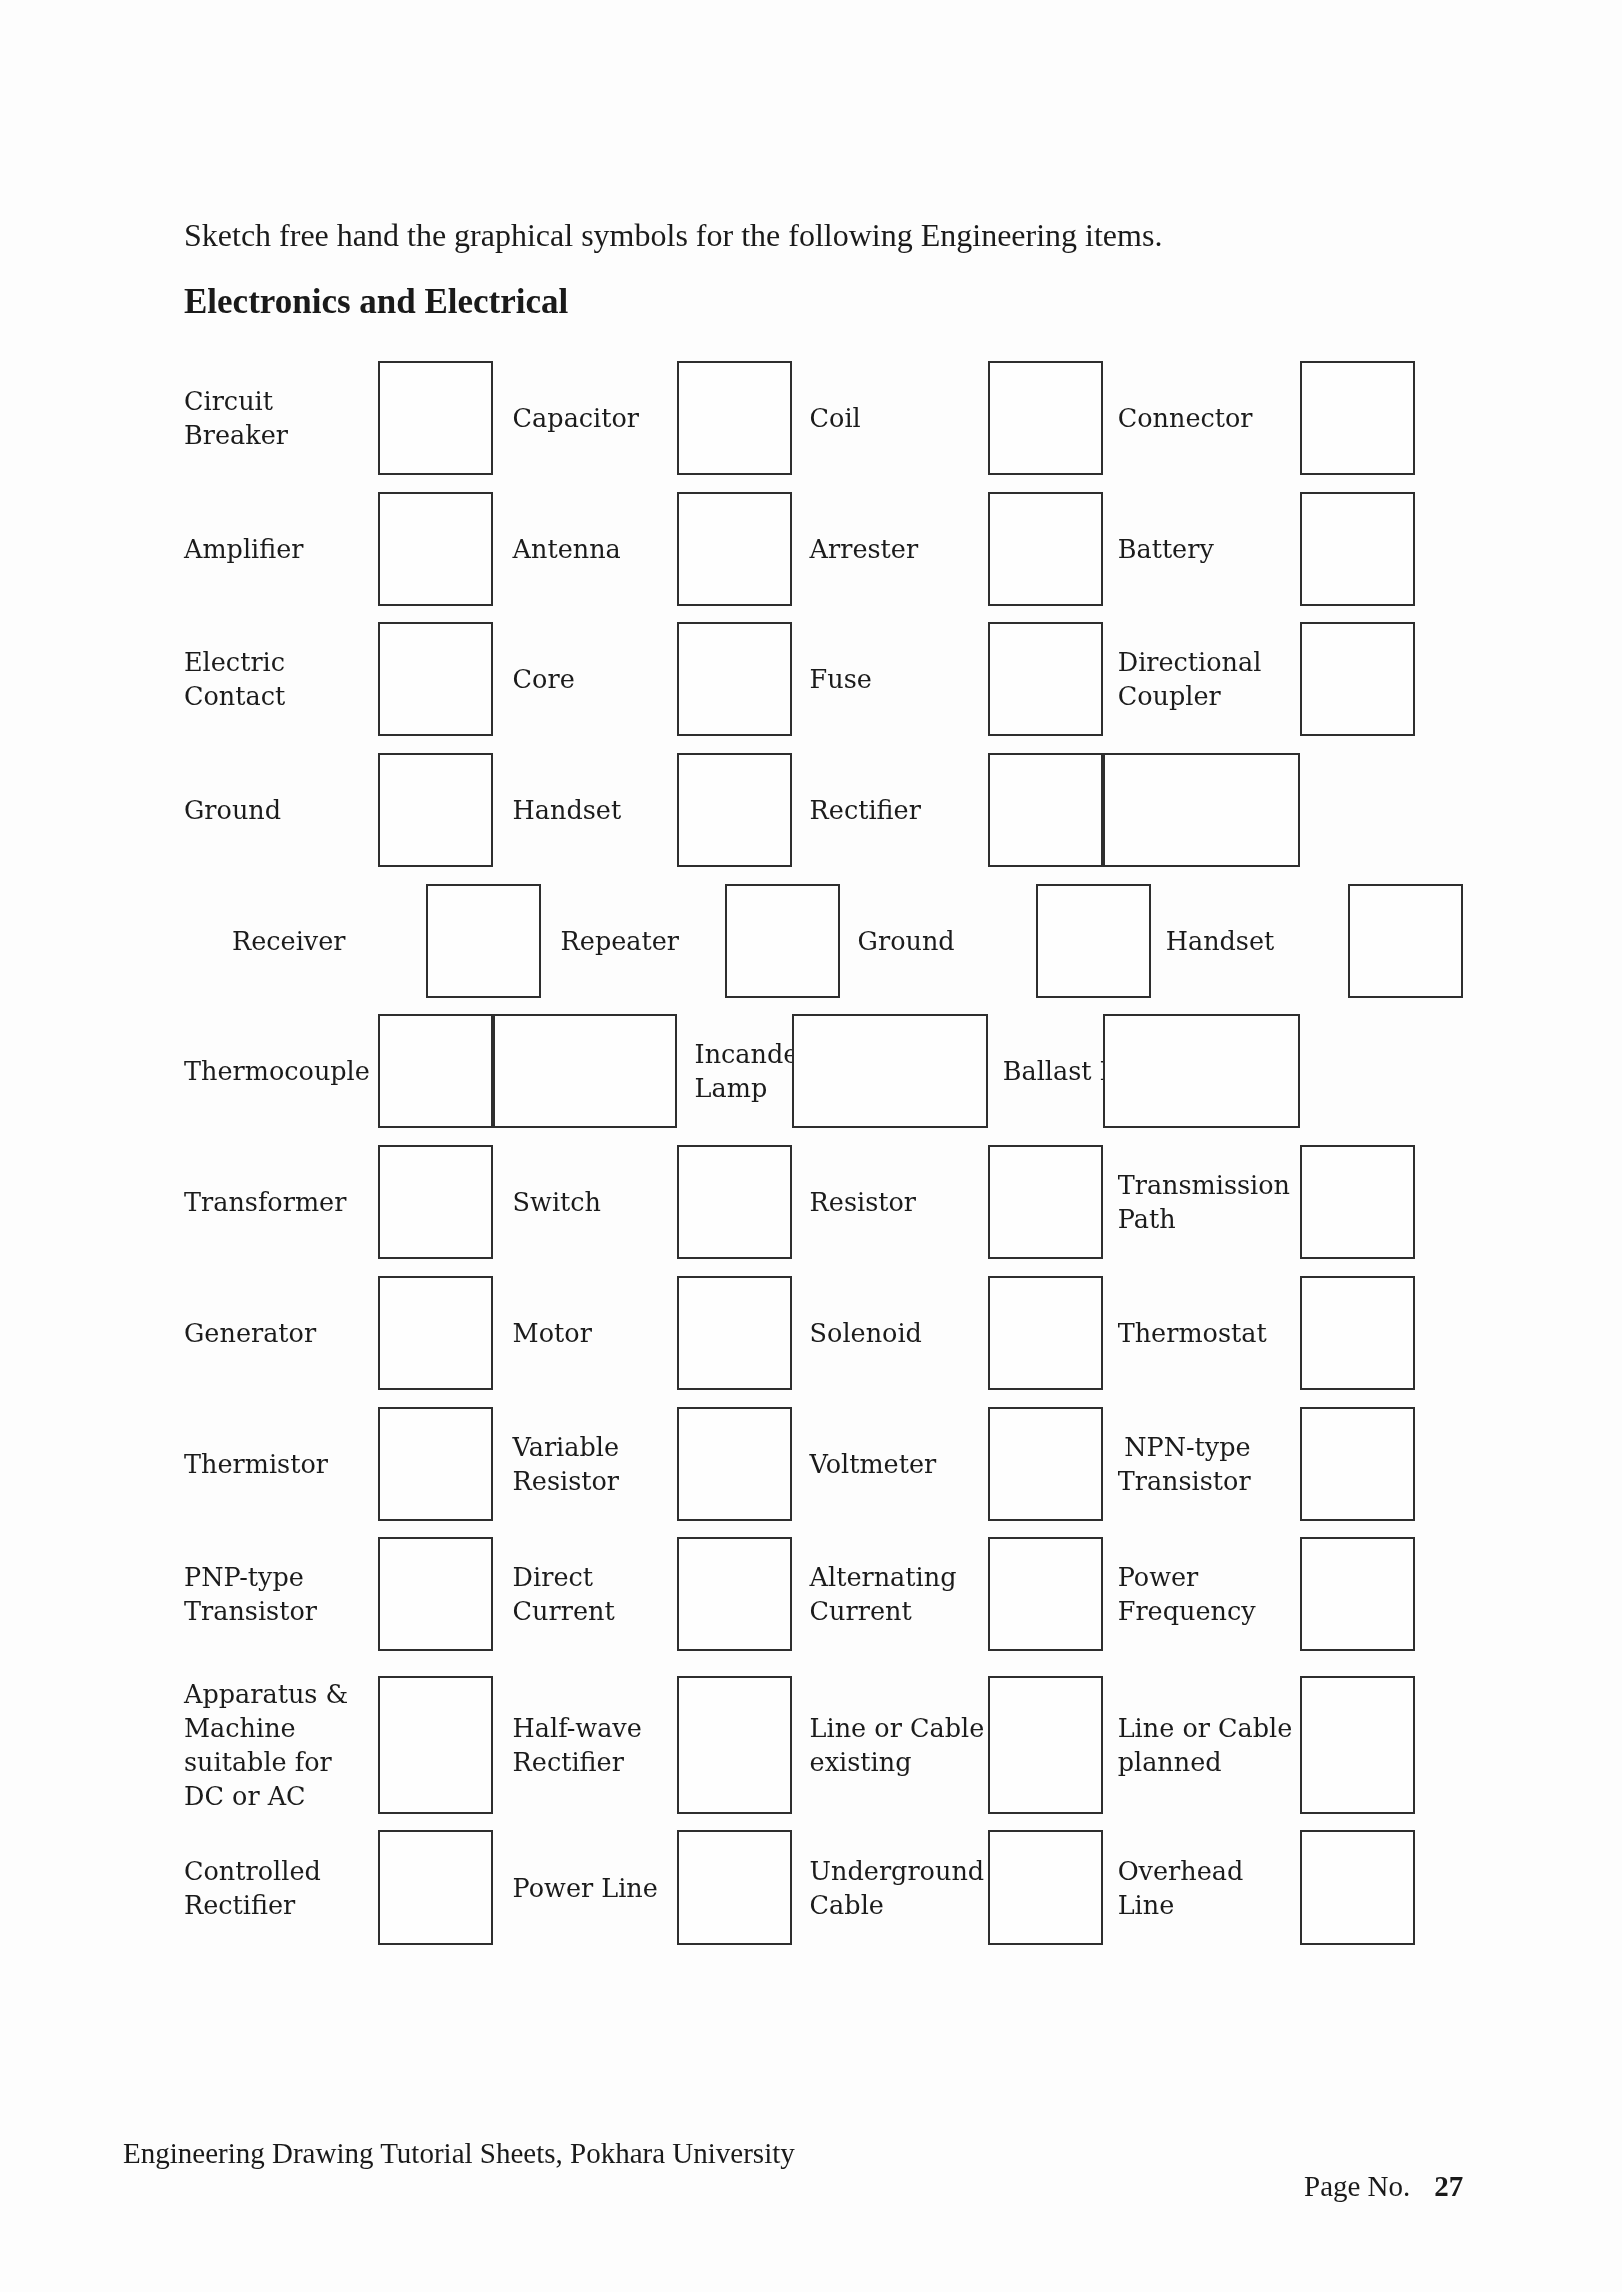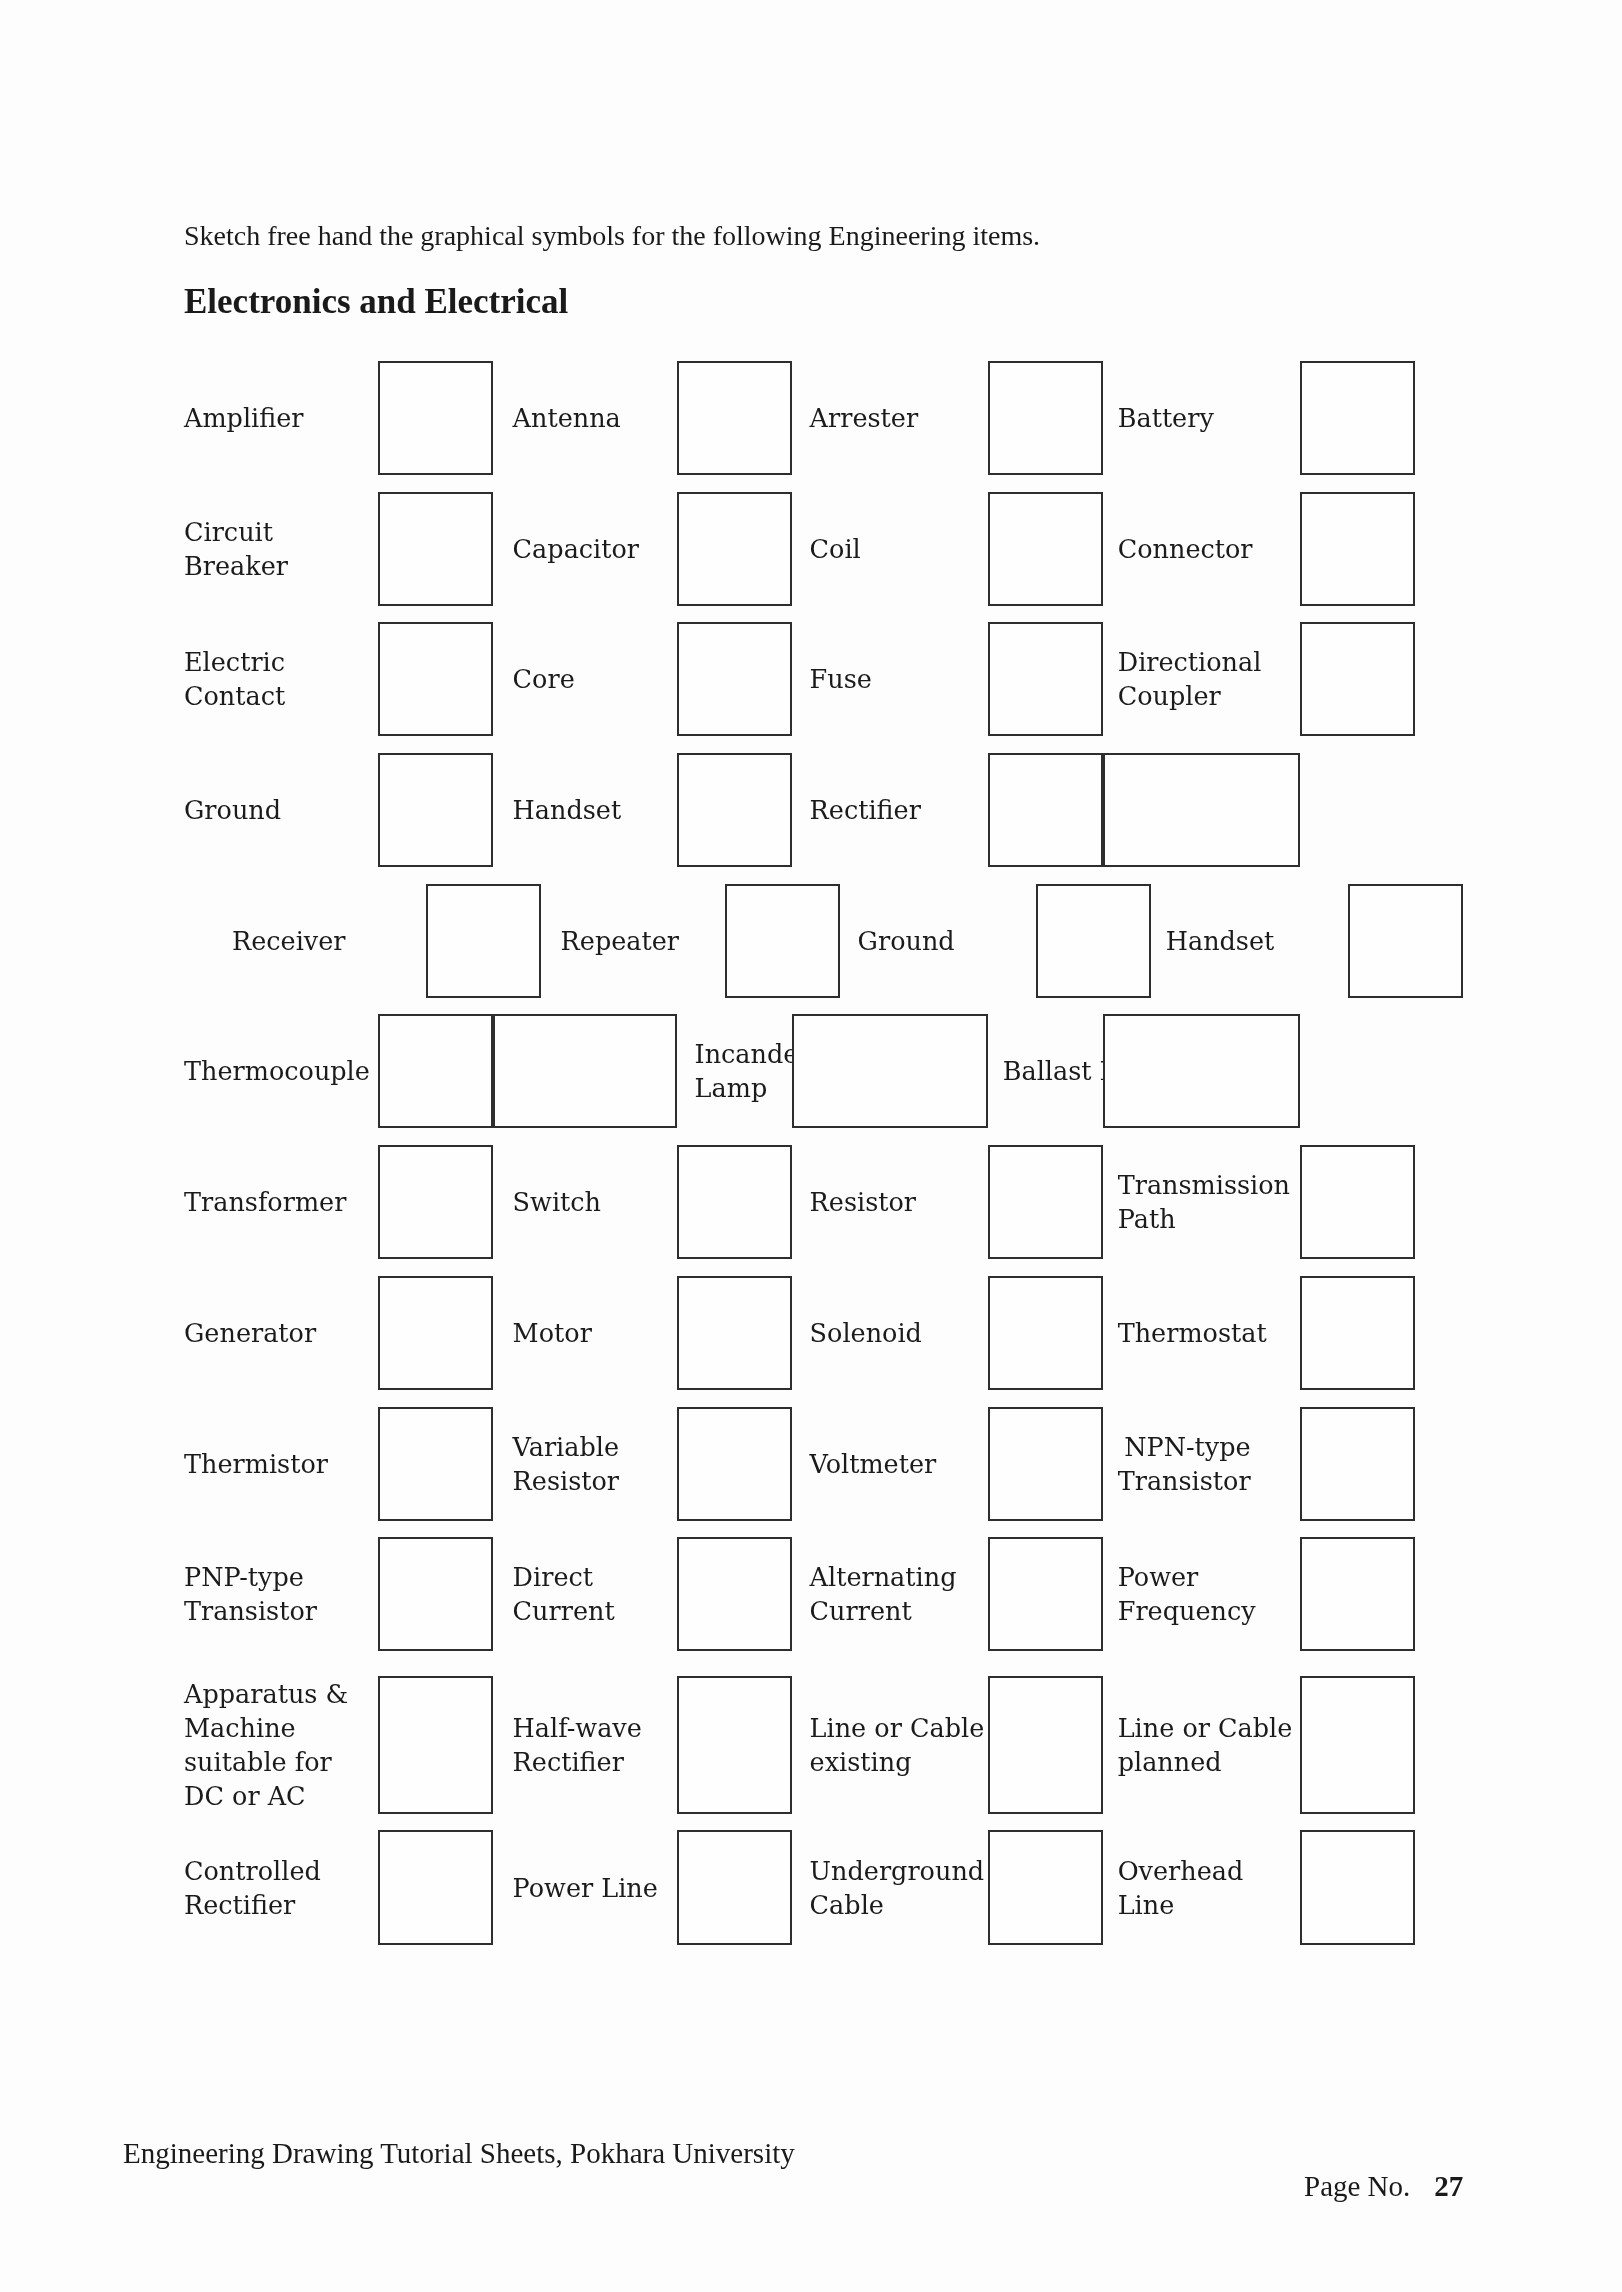--- a/index.html
+++ b/index.html
@@ -19,7 +19,7 @@
     position: absolute;
     left: 184px;
     top: 218px;
-    font-size: 28px;
+    font-size: 32px;
     line-height: 35px;
     white-space: pre;
   }

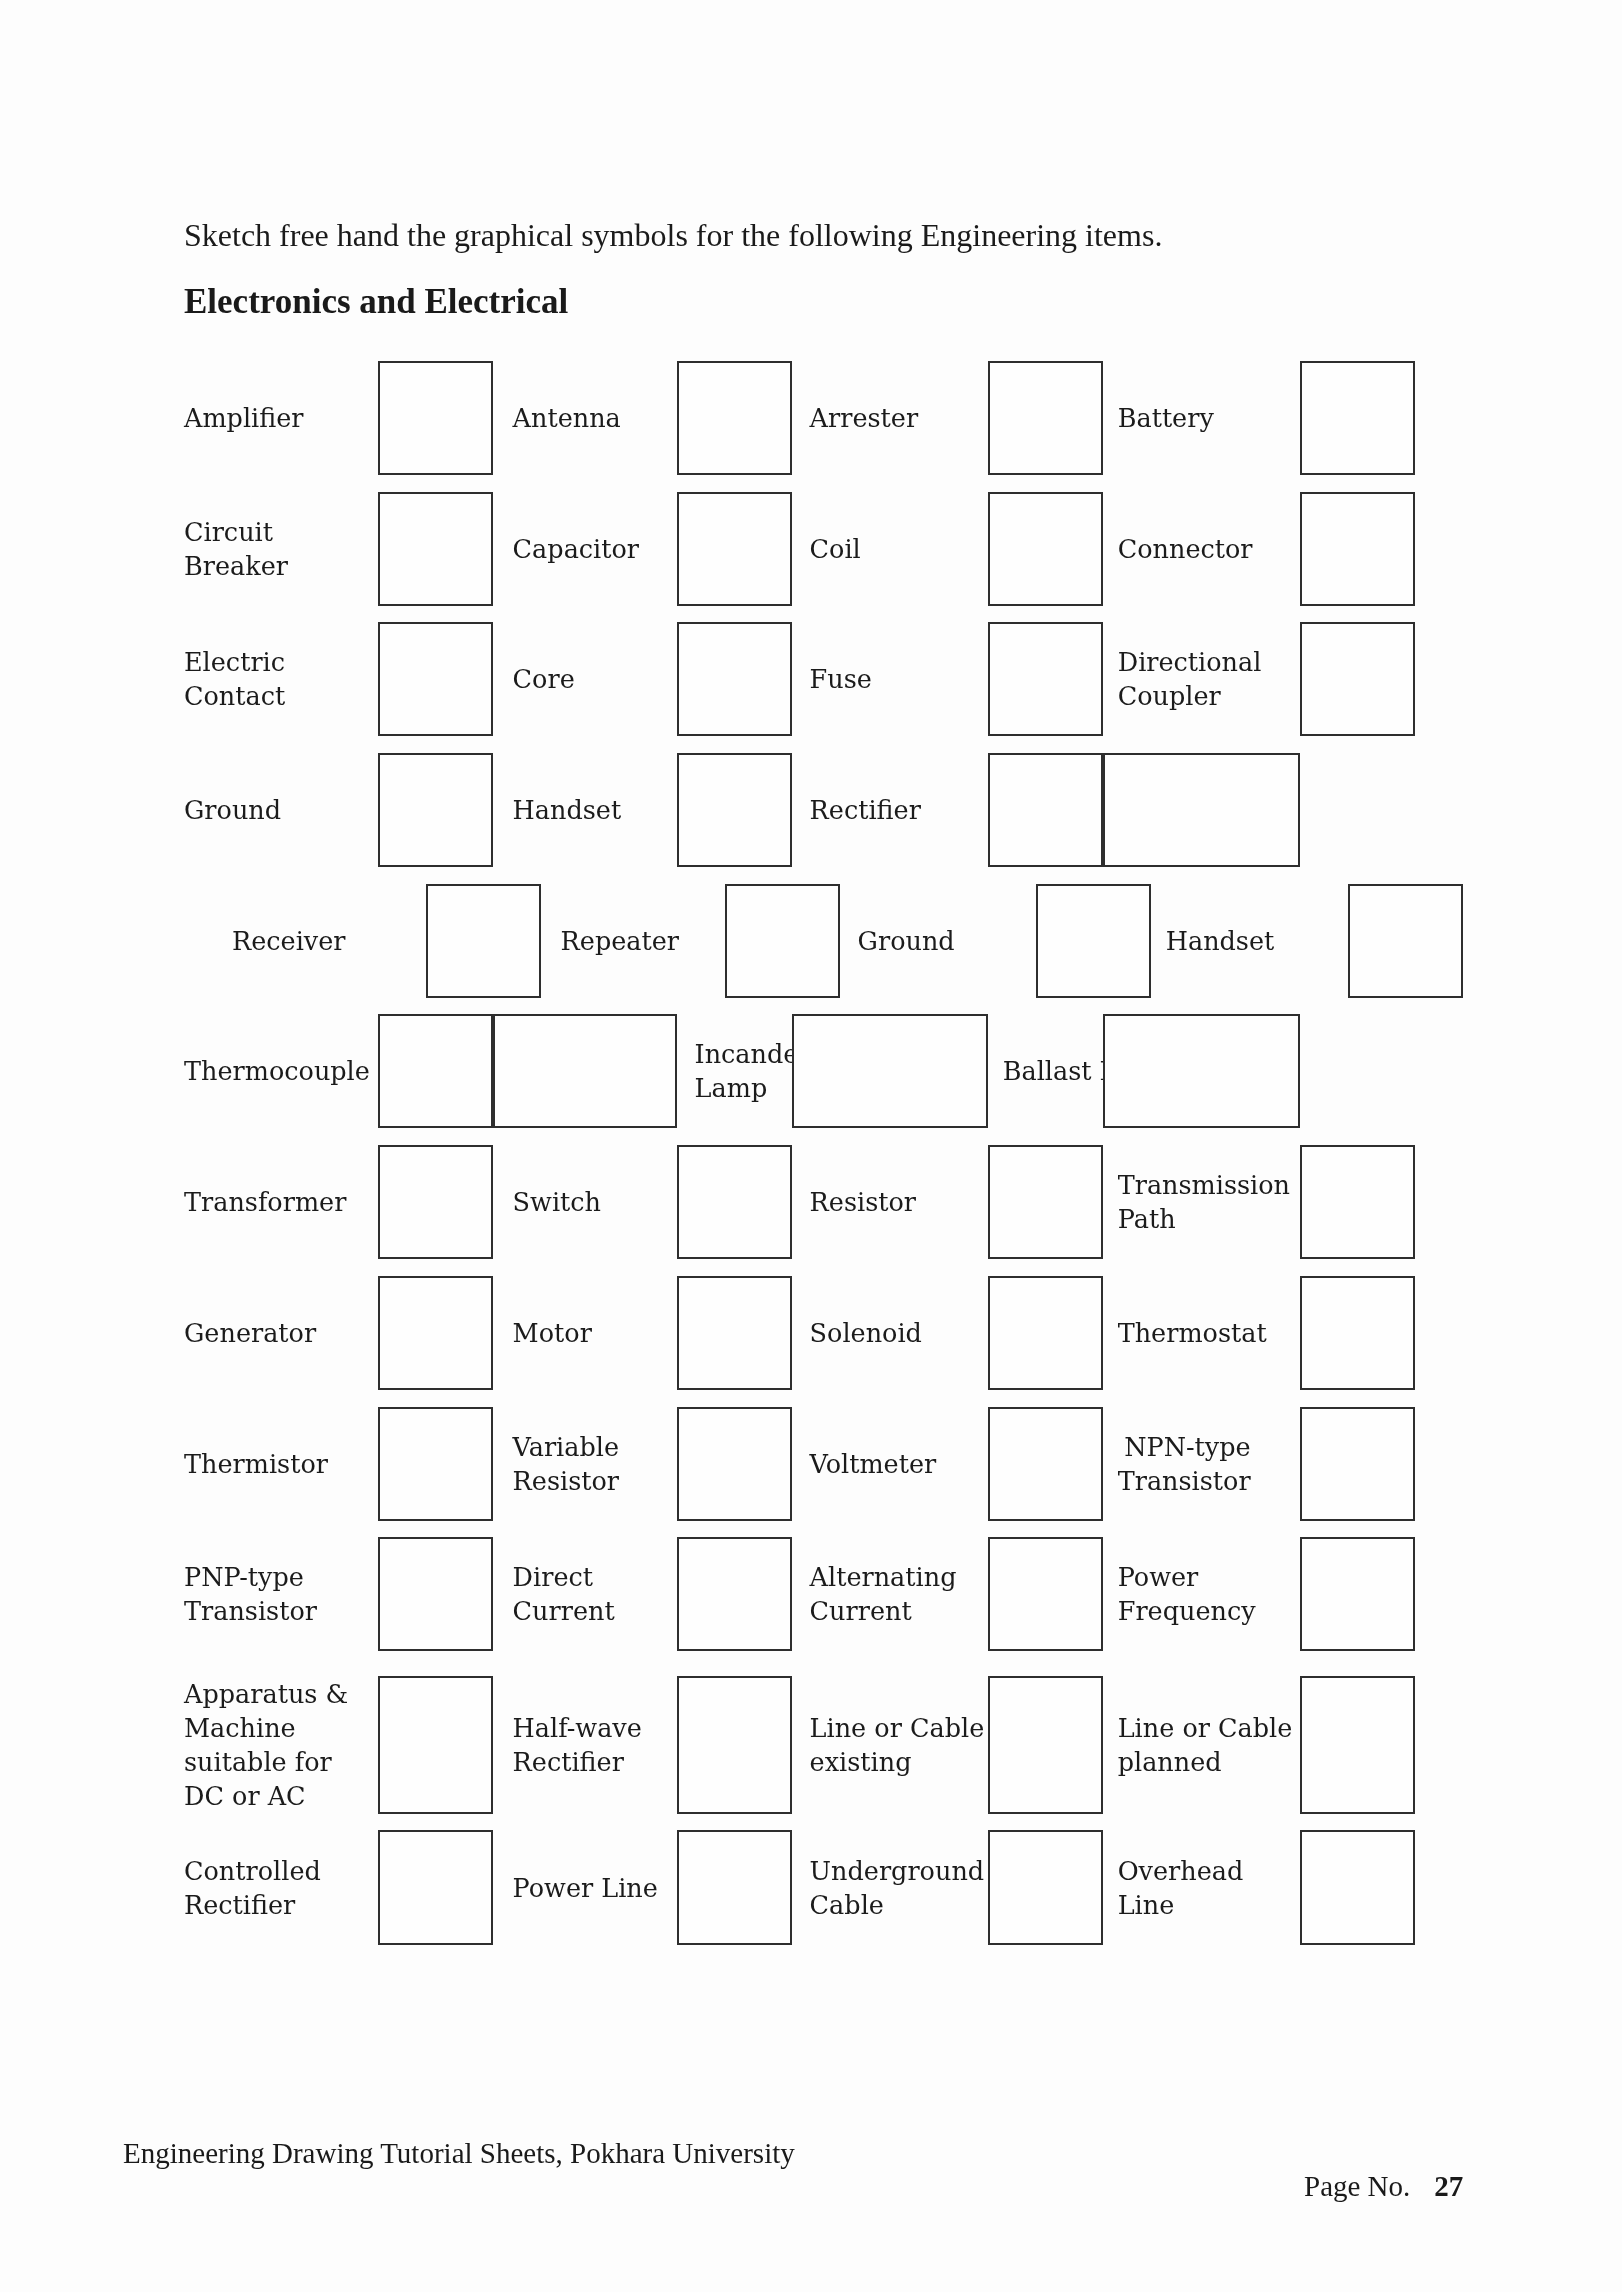--- a/index.html
+++ b/index.html
@@ -96,16 +96,6 @@
 
 <div class="symbol-grid">
     <div class="row" style="height: 114px;">
-      <div class="label c1">Amplifier</div>
-      <div class="sketchbox"></div>
-      <div class="label c2">Antenna</div>
-      <div class="sketchbox"></div>
-      <div class="label c3">Arrester</div>
-      <div class="sketchbox"></div>
-      <div class="label c4">Battery</div>
-      <div class="sketchbox"></div>
-    </div>
-    <div class="row" style="height: 114px;">
       <div class="label c1">Circuit
 Breaker</div>
       <div class="sketchbox"></div>
@@ -114,6 +104,16 @@
       <div class="label c3">Coil</div>
       <div class="sketchbox"></div>
       <div class="label c4">Connector</div>
+      <div class="sketchbox"></div>
+    </div>
+    <div class="row" style="height: 114px;">
+      <div class="label c1">Amplifier</div>
+      <div class="sketchbox"></div>
+      <div class="label c2">Antenna</div>
+      <div class="sketchbox"></div>
+      <div class="label c3">Arrester</div>
+      <div class="sketchbox"></div>
+      <div class="label c4">Battery</div>
       <div class="sketchbox"></div>
     </div>
     <div class="row" style="height: 114px;">

